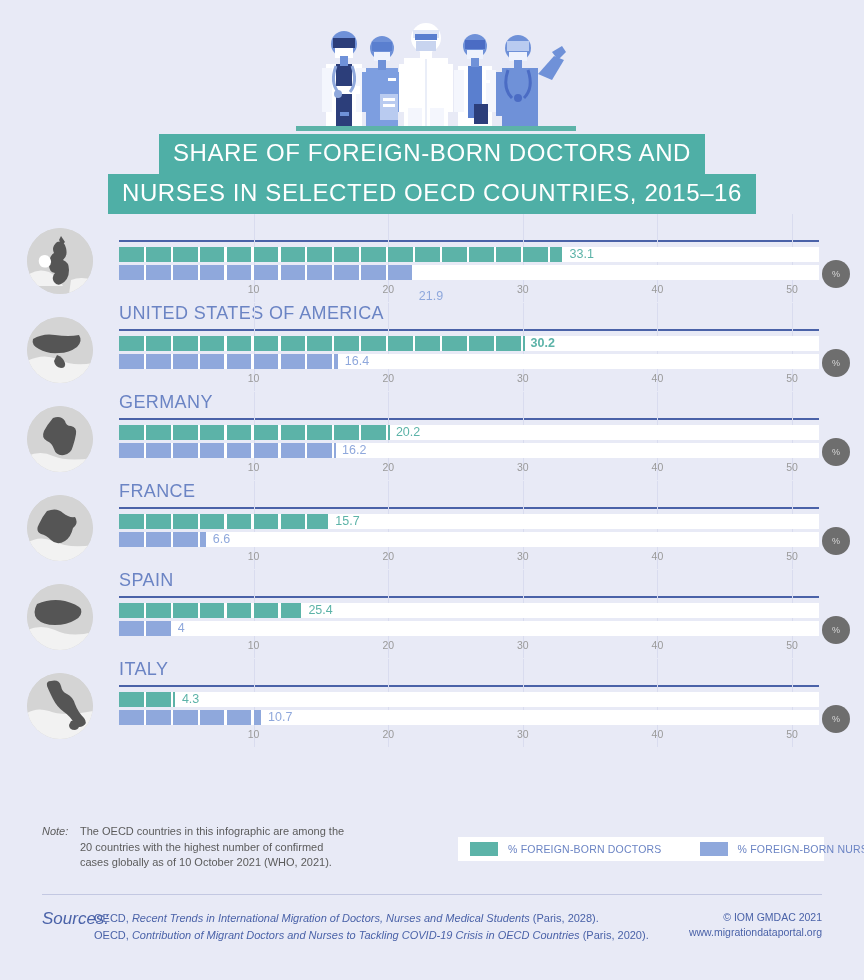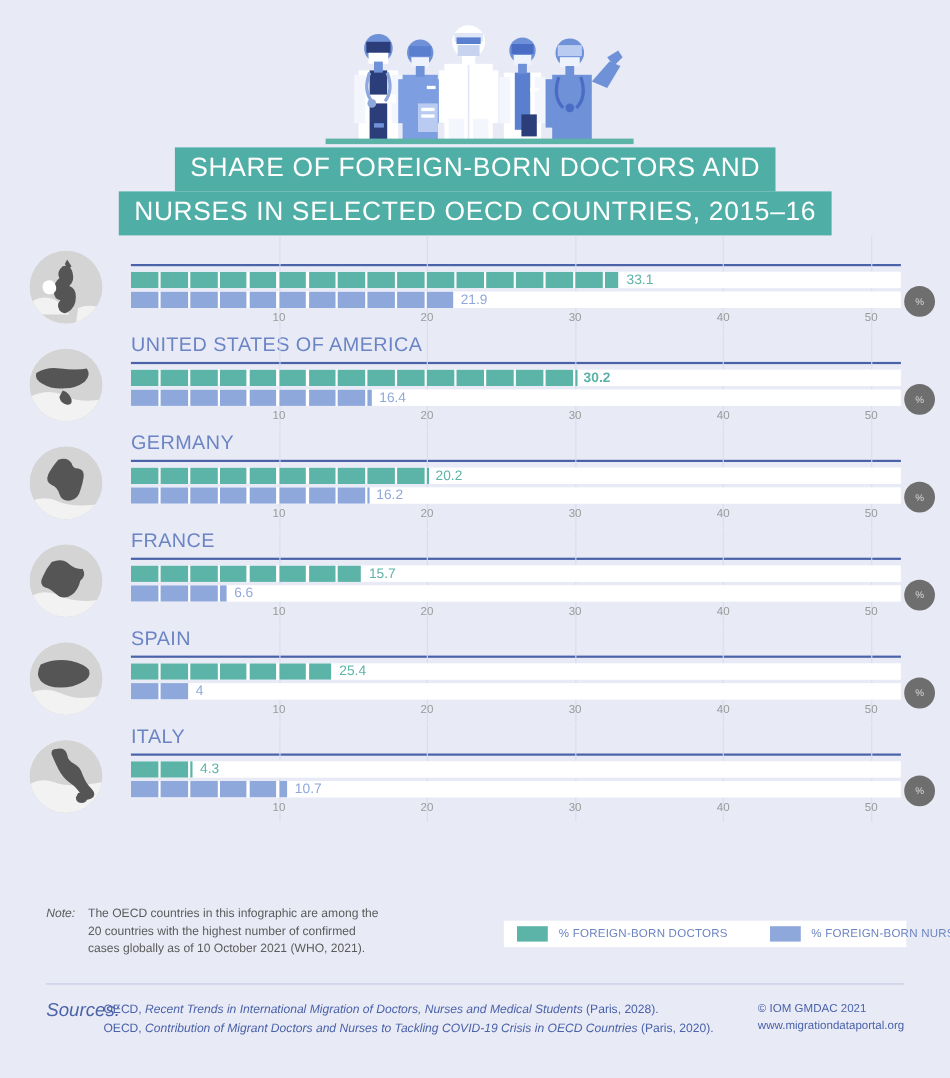--- a/index.html
+++ b/index.html
@@ -244,7 +244,7 @@
               <div class="blk nur" style="left: 269.231px; width: 23.3769px;"></div>
             </div>
           </div>
-          <div class="vlabel nur" style="left: 299.808px;">21.9</div>
+          <div class="vlabel nur" style="left: 299.808px; margin-top: 24px;">21.9</div>
         </div>
         <div class="axis">
           <span style="left: 134.615px;">10</span>

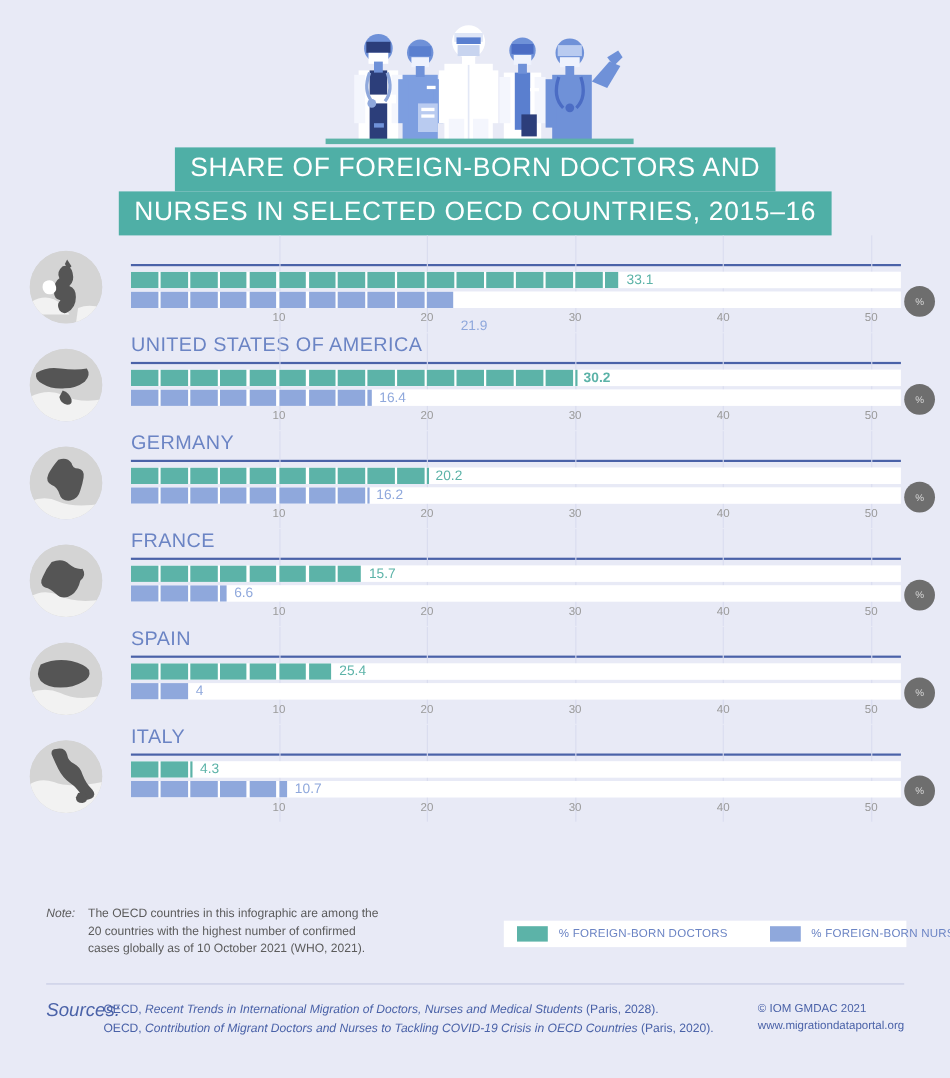--- a/index.html
+++ b/index.html
@@ -92,7 +92,7 @@
   .src-body{color:#4a62a8;font-size:11px;line-height:17px;}
   .src-body i{font-style:italic;}
 
-  .credit{position:absolute;right:42px;top:104px;color:#4a62a8;font-size:10.5px;line-height:15px;}
+  .credit{position:absolute;right:42px;top:104px;text-align:right;color:#4a62a8;font-size:10.5px;line-height:15px;}
 </style>
 </head>
 <body>

